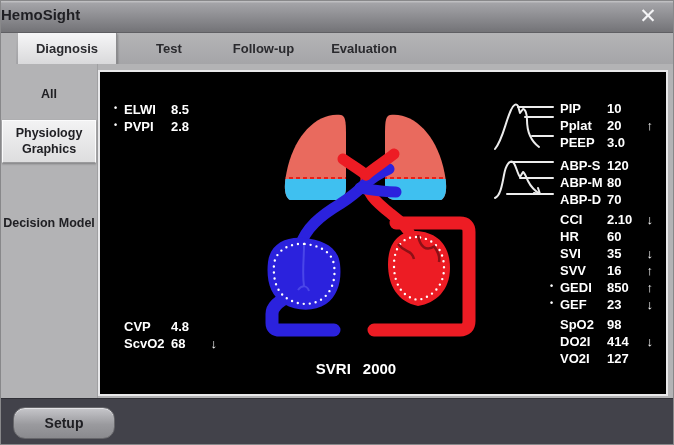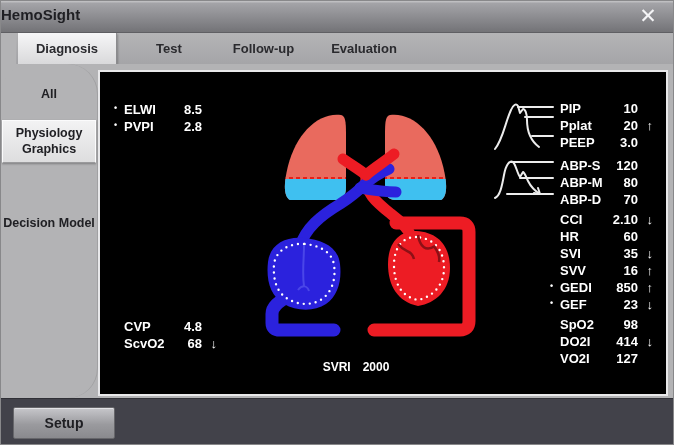--- a/index.html
+++ b/index.html
@@ -21,7 +21,7 @@
     box-shadow:1px 1px 2px rgba(0,0,0,.25);}
   
   .bodyarea{position:absolute;left:0;top:63px;width:674px;height:334px;background:#b3b3b5;}
-  .sidebar{position:absolute;left:0;top:0;width:96px;height:334px;background:#b3b3b5;border-right:1px solid #a0a0a2;border-radius:30px;}
+  .sidebar{position:absolute;left:0;top:0;width:96px;height:334px;background:#b3b3b5;border-right:1px solid #a0a0a2;}
   .side-item{position:absolute;left:2px;width:92px;text-align:center;font-size:12.5px;font-weight:bold;
     color:#202024;cursor:pointer;line-height:1.25;}
   .side-item.selected{background:linear-gradient(#f2f2f3,#dededf);border:1px solid #fbfbfc;

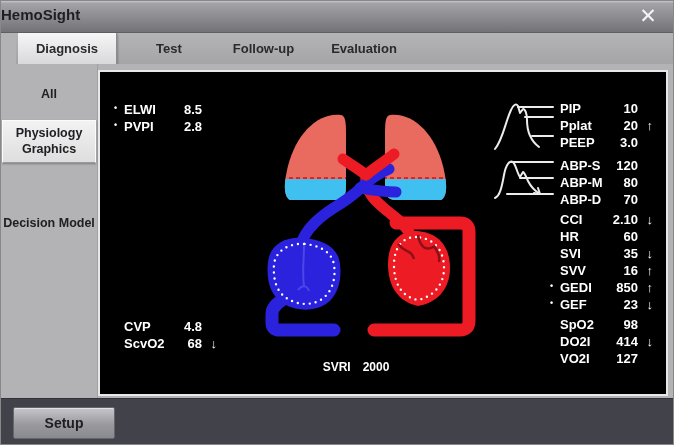--- a/index.html
+++ b/index.html
@@ -33,7 +33,7 @@
   .prow{display:flex;align-items:baseline;height:17px;font-size:13px;font-weight:bold;color:#fff;position:relative;}
   .prow .mk{position:absolute;left:-10px;top:1px;font-size:9px;color:#fff;}
   .prow .lb{width:47px;white-space:nowrap;}
-  .prow .vl{width:31px;text-align:right;white-space:nowrap;}
+  .prow .vl{width:31px;text-align:left;white-space:nowrap;}
   .prow .ar{width:15px;text-align:right;font-size:13px;}
   .svri-row{position:absolute;left:196px;top:288px;width:120px;display:flex;justify-content:center;
     font-size:12px;font-weight:bold;color:#fff;gap:12px;}

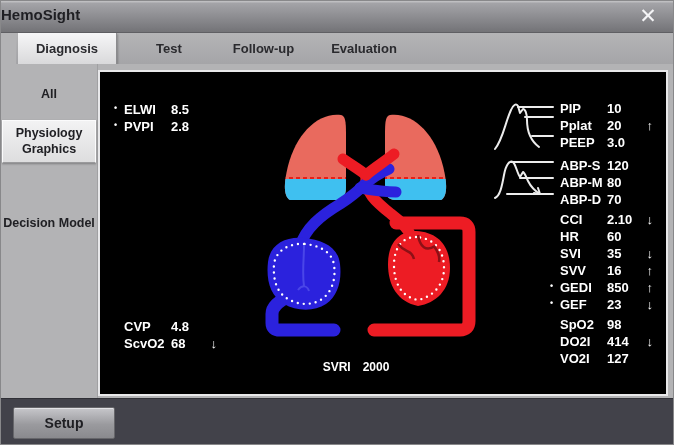--- a/index.html
+++ b/index.html
@@ -36,7 +36,7 @@
   .prow .vl{width:31px;text-align:left;white-space:nowrap;}
   .prow .ar{width:15px;text-align:right;font-size:13px;}
   .svri-row{position:absolute;left:196px;top:288px;width:120px;display:flex;justify-content:center;
-    font-size:12px;font-weight:bold;color:#fff;gap:12px;}
+    font-size:15px;font-weight:bold;color:#fff;gap:12px;}
   .waveicon{position:absolute;}
   
   .footer{position:absolute;left:0;top:397px;width:674px;height:48px;background:#42424a;border-top:1px solid #303036;}

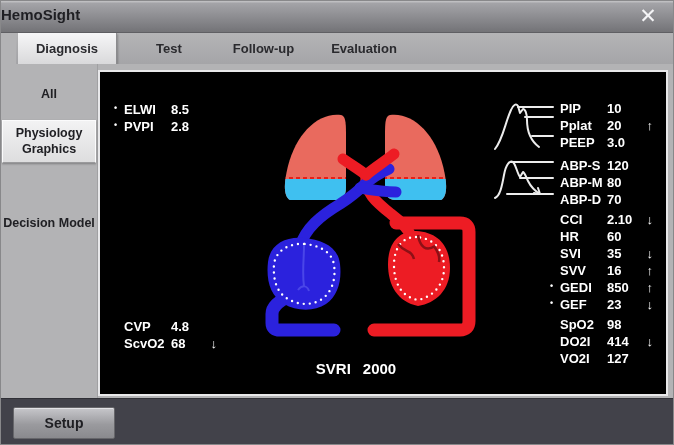--- a/index.html
+++ b/index.html
@@ -40,7 +40,7 @@
   .waveicon{position:absolute;}
   
   .footer{position:absolute;left:0;top:397px;width:674px;height:48px;background:#42424a;border-top:1px solid #303036;}
-  .setup-btn{position:absolute;left:12px;top:8px;width:102px;height:32px;border-radius:2px;
+  .setup-btn{position:absolute;left:12px;top:8px;width:102px;height:32px;border-radius:12px;
     background:linear-gradient(#c7c7cb,#9a9a9e 55%,#8a8a8e);border:1px solid #66666a;
     box-shadow:inset 0 1px 0 #e2e2e6;font-size:14px;font-weight:bold;color:#1e1e22;
     font-family:"Liberation Sans","DejaVu Sans",sans-serif;cursor:pointer;}

